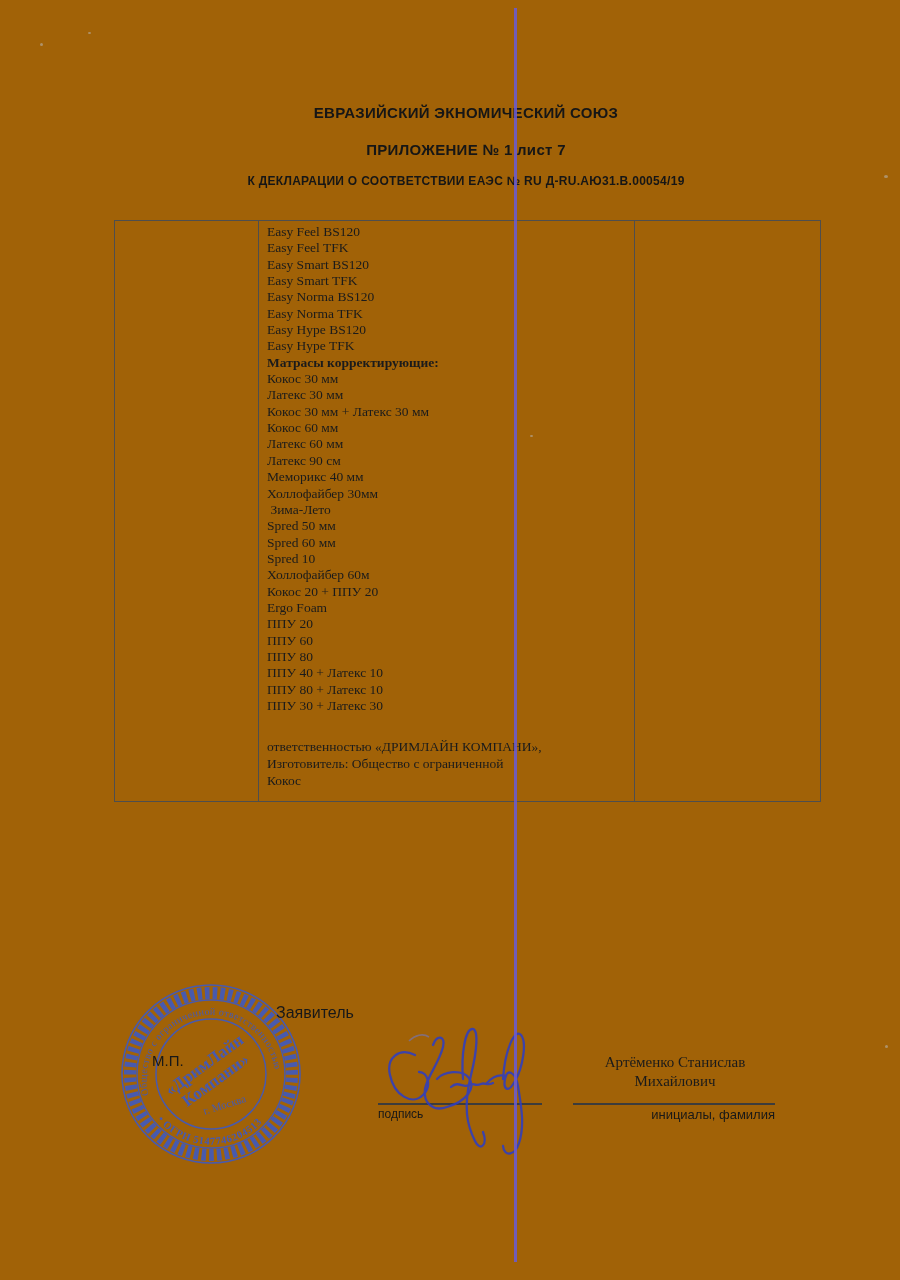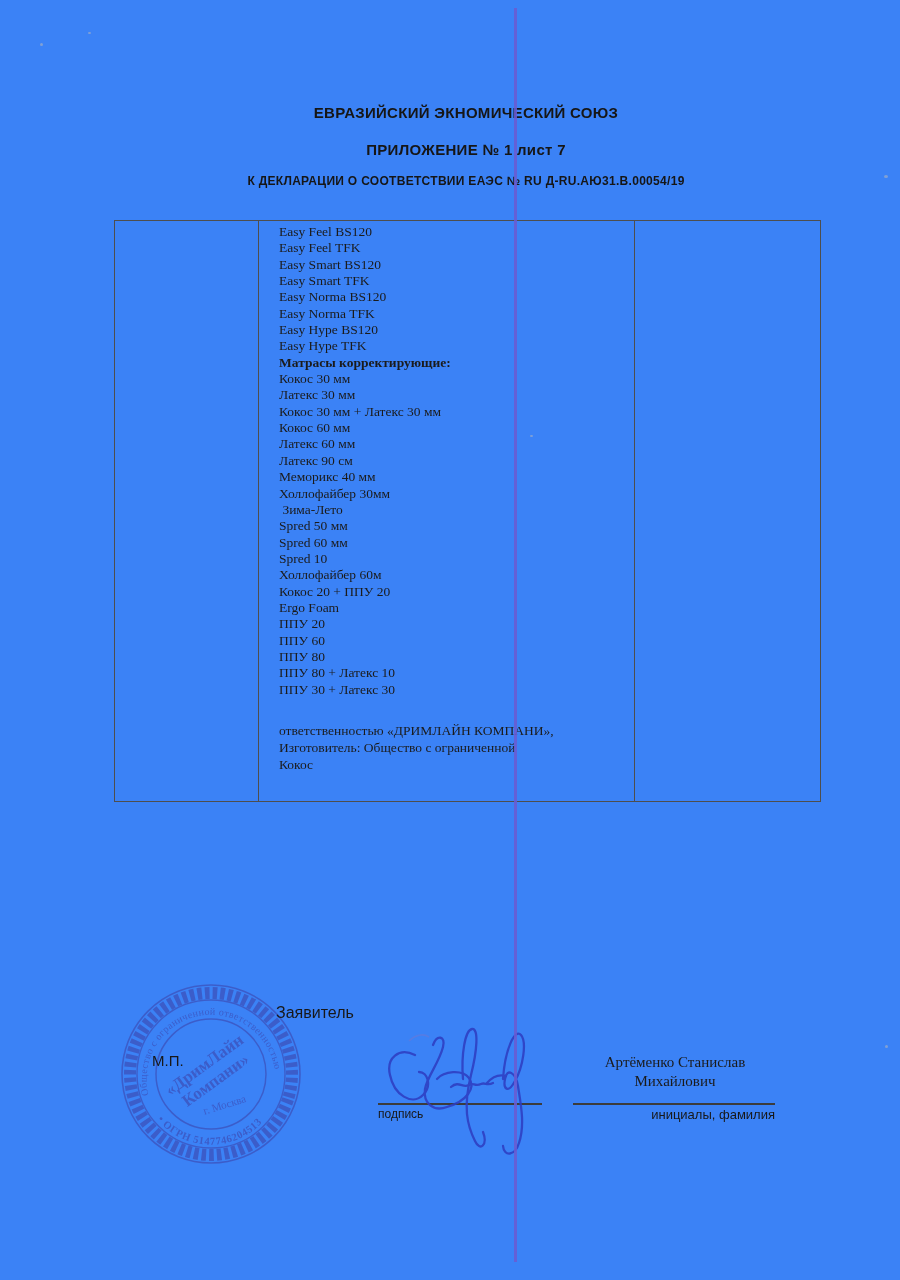--- a/index.html
+++ b/index.html
@@ -5,7 +5,7 @@
   html,body{margin:0;padding:0;background:#e9e9e9;}
   .page{
     position:relative;width:900px;height:1280px;margin:0 auto;
-    background:#3b82f6;overflow:hidden;
+    background:#a16207;overflow:hidden;
     font-family:"Liberation Serif","DejaVu Serif",serif;color:#1e1e1e;
   }
   

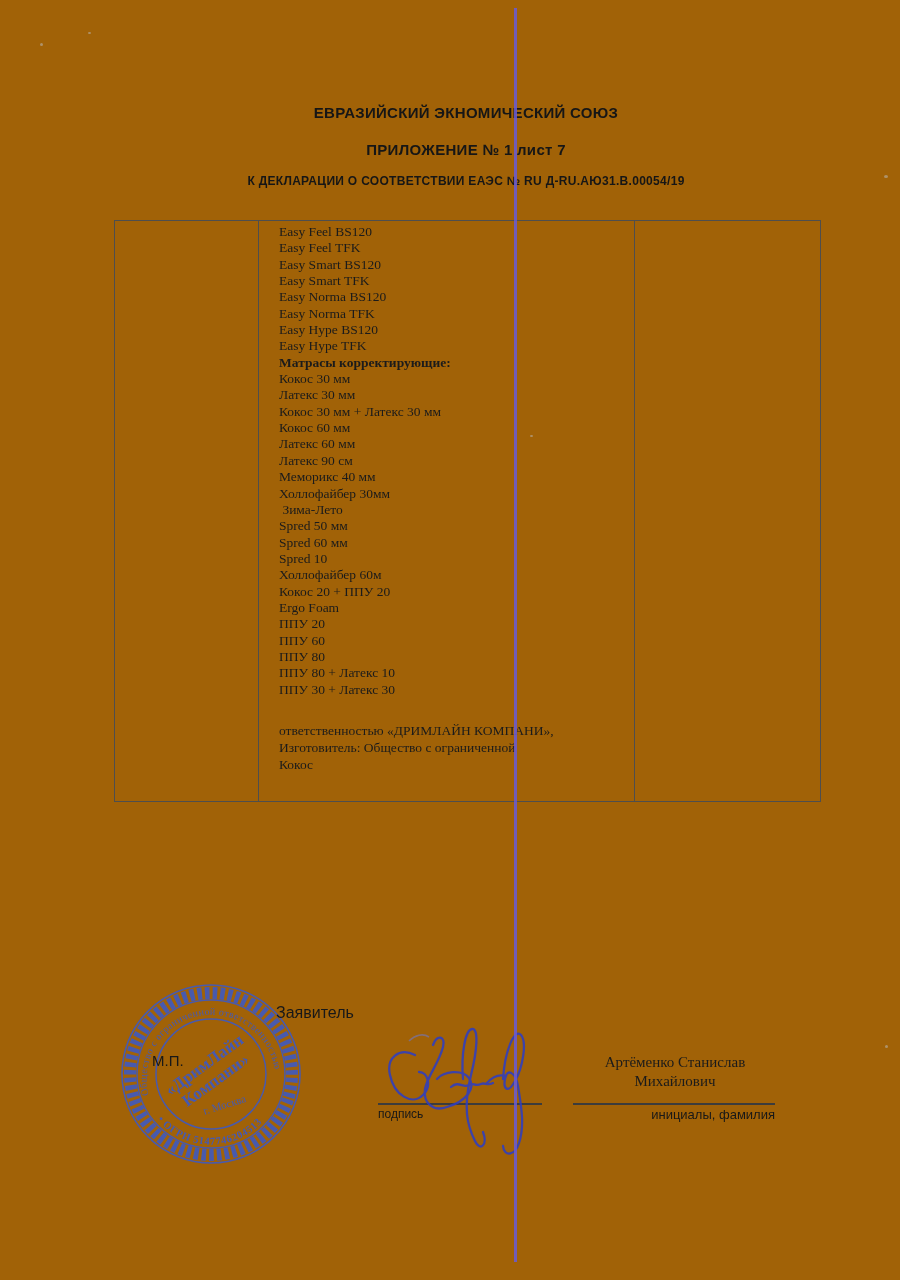--- a/index.html
+++ b/index.html
@@ -23,7 +23,7 @@
   }
   .doc-cell{box-sizing:border-box;}
   .doc-cell.mid{border-left:1px solid #4e4e4e;border-right:1px solid #4e4e4e;
-                padding:3px 6px 0 20px;}
+                padding:3px 6px 0 8px;}
   .product-list div{
     font-size:13.5px;line-height:16.35px;white-space:pre;color:#1b1b1b;
   }

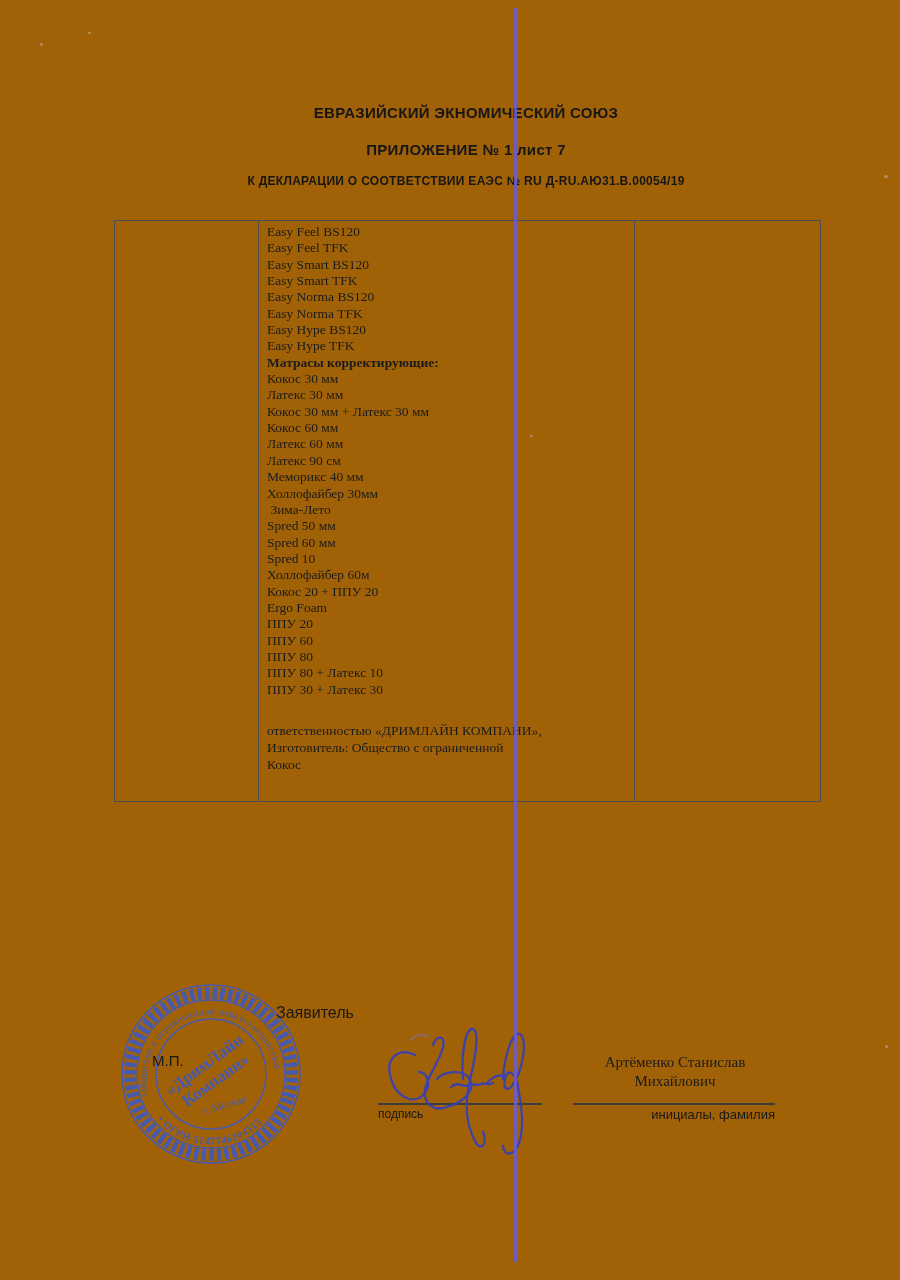--- a/index.html
+++ b/index.html
@@ -91,6 +91,7 @@
           <div>ППУ 20</div>
           <div>ППУ 60</div>
           <div>ППУ 80</div>
+          <div>ППУ 40 + Латекс 10</div>
           <div>ППУ 80 + Латекс 10</div>
           <div>ППУ 30 + Латекс 30</div>
         </div>

